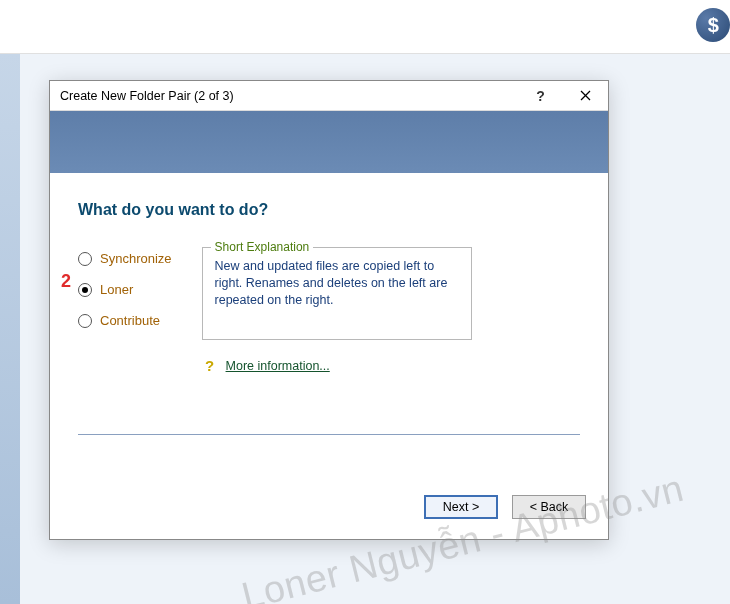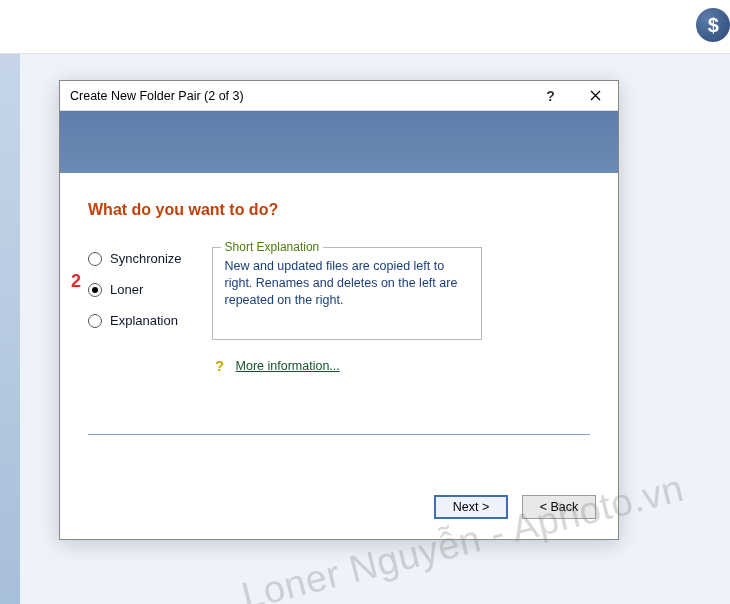--- a/index.html
+++ b/index.html
@@ -60,7 +60,7 @@
   
   .dialog {
     position: absolute;
-    top: 80px; left: 59px;
+    top: 80px; left: 49px;
     width: 560px;
     background: #fff;
     border: 1px solid #888;

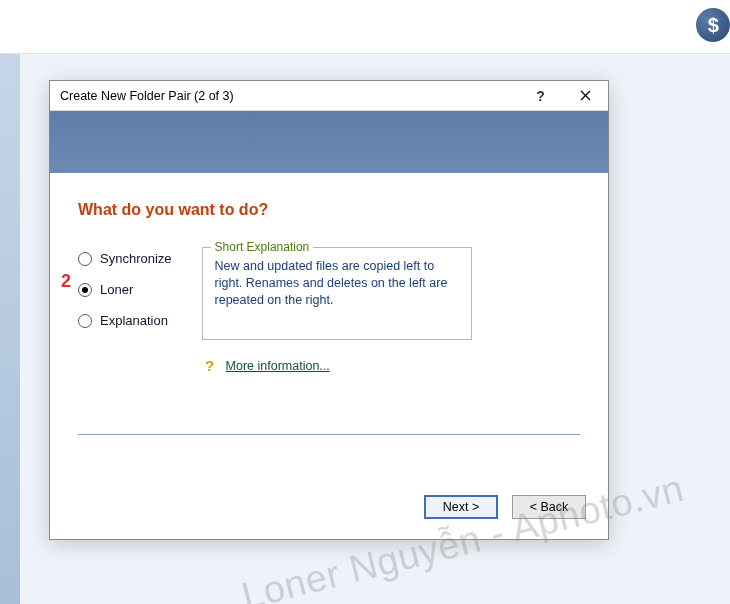--- a/index.html
+++ b/index.html
@@ -102,7 +102,7 @@
     position: relative;
   }
   .wizard-heading {
-    color: #c2410c;
+    color: #0c4a6e;
     font-size: 16px;
     font-weight: 700;
     margin-bottom: 28px;

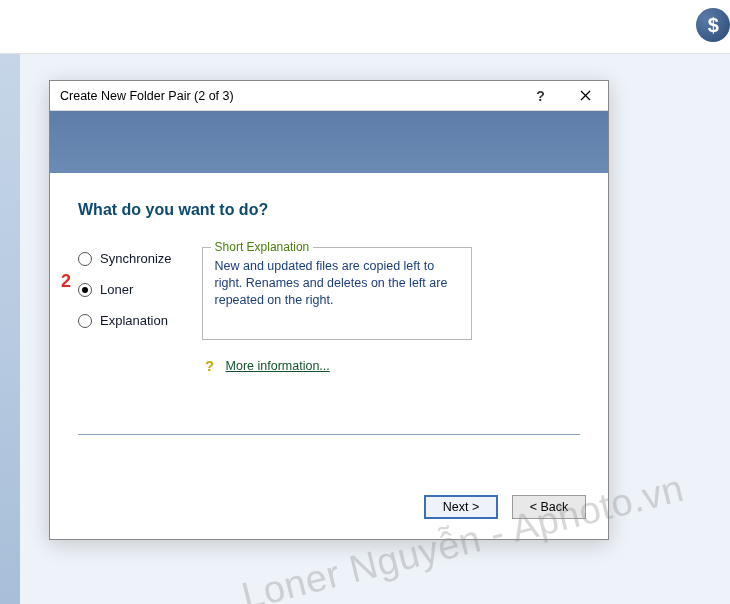--- a/index.html
+++ b/index.html
@@ -122,7 +122,7 @@
     align-items: center;
     gap: 8px;
     font-size: 13px;
-    color: #0f172a;
+    color: #a16207;
     cursor: pointer;
   }
   .radio-circle {

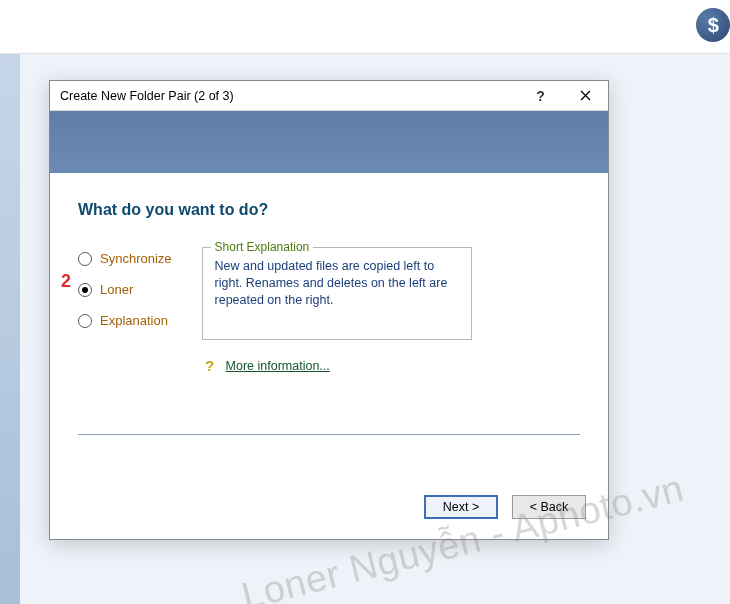--- a/index.html
+++ b/index.html
@@ -275,7 +275,7 @@
 
         <div class="radio-opt">
           <span class="radio-circle"></span>
-          <span>Explanation</span>
+          <span>Contribute</span>
         </div>
       </div>
 

